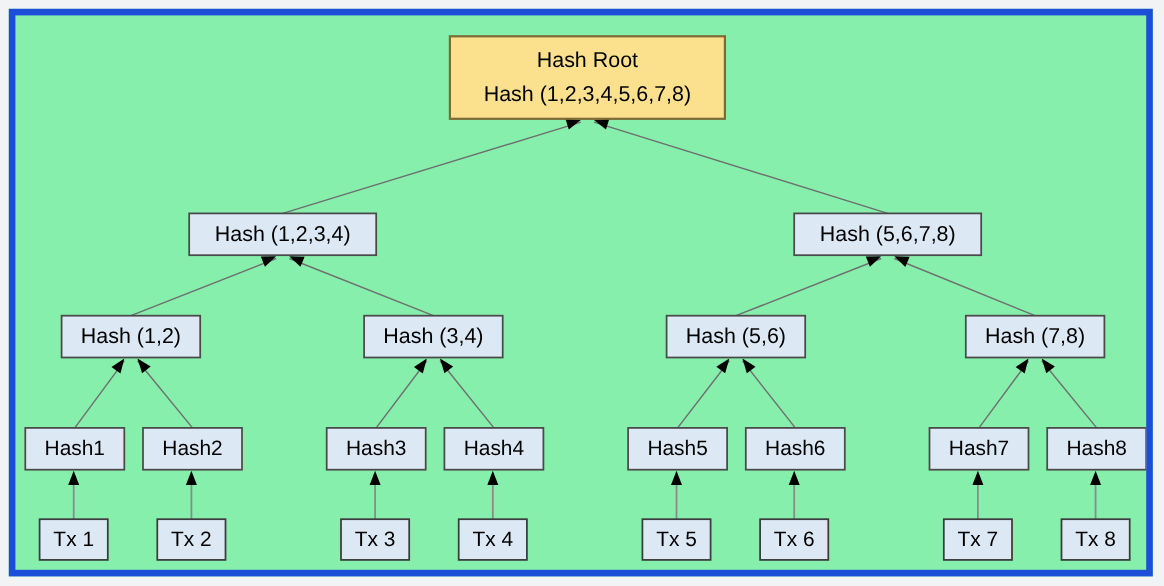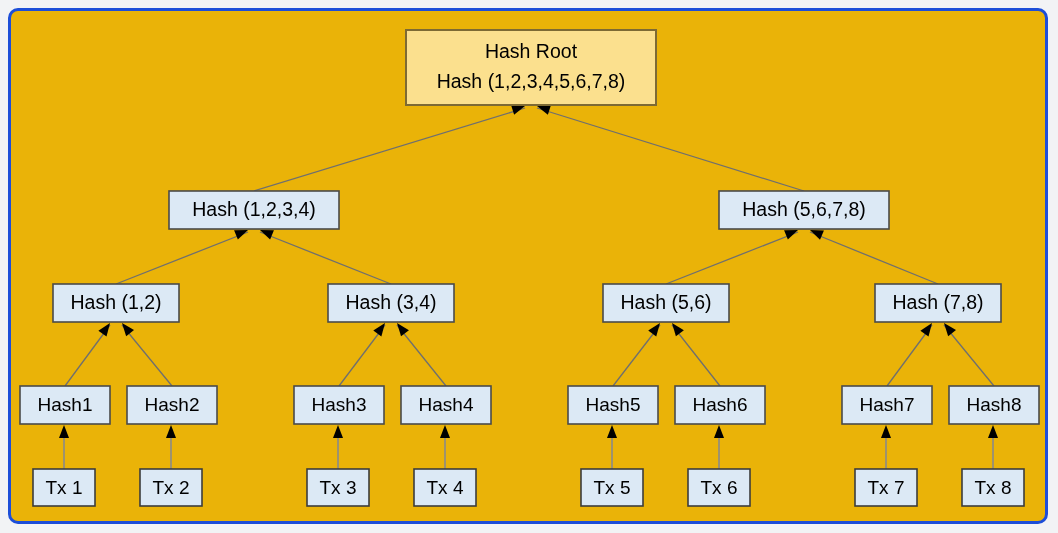--- a/index.html
+++ b/index.html
@@ -21,9 +21,9 @@
     top: 8px;
     width: 1040px;
     height: 516px;
-    background: #eab308;
-    border: 3px solid #1d4ed8;
-    border-radius: 10px;
+    background: #86efac;
+    border: 6px solid #1d4ed8;
+    border-radius: 0;
     box-sizing: border-box;
     overflow: hidden;
   }

